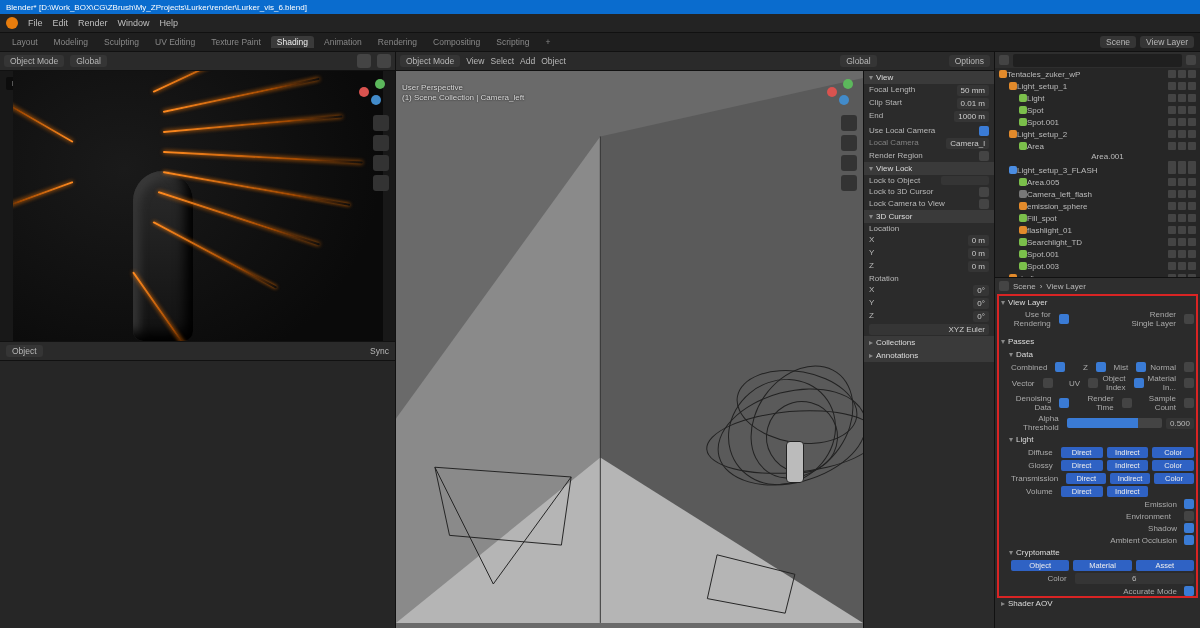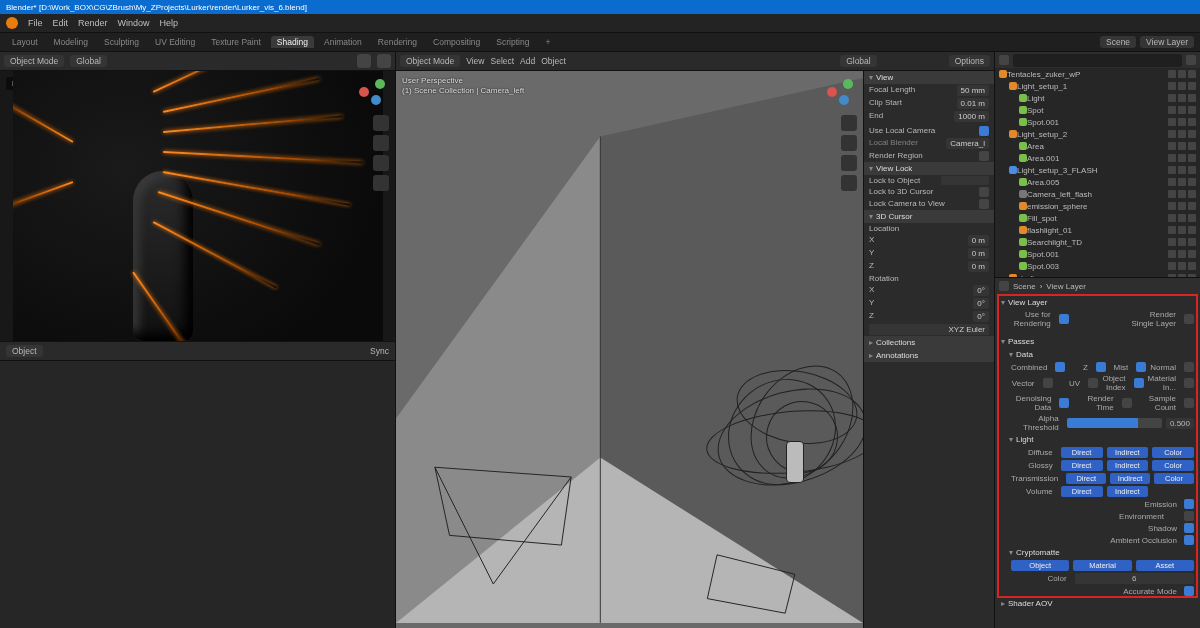--- a/index.html
+++ b/index.html
@@ -93,7 +93,7 @@
     flex:1; position:relative; background:#6a6a6a;
     overflow:hidden;
   }
-  .vp-info { position:absolute; top:5px; left:6px; font-size:8px; color:#ddd; text-shadow:0 0 2px #000; line-height:1.3;}
+  .vp-info { position:absolute; top:12px; left:6px; font-size:8px; color:#ddd; text-shadow:0 0 2px #000; line-height:1.3;}
   .floor-plane {
     position:absolute; left:0; top:0; width:100%; height:100%;
   }

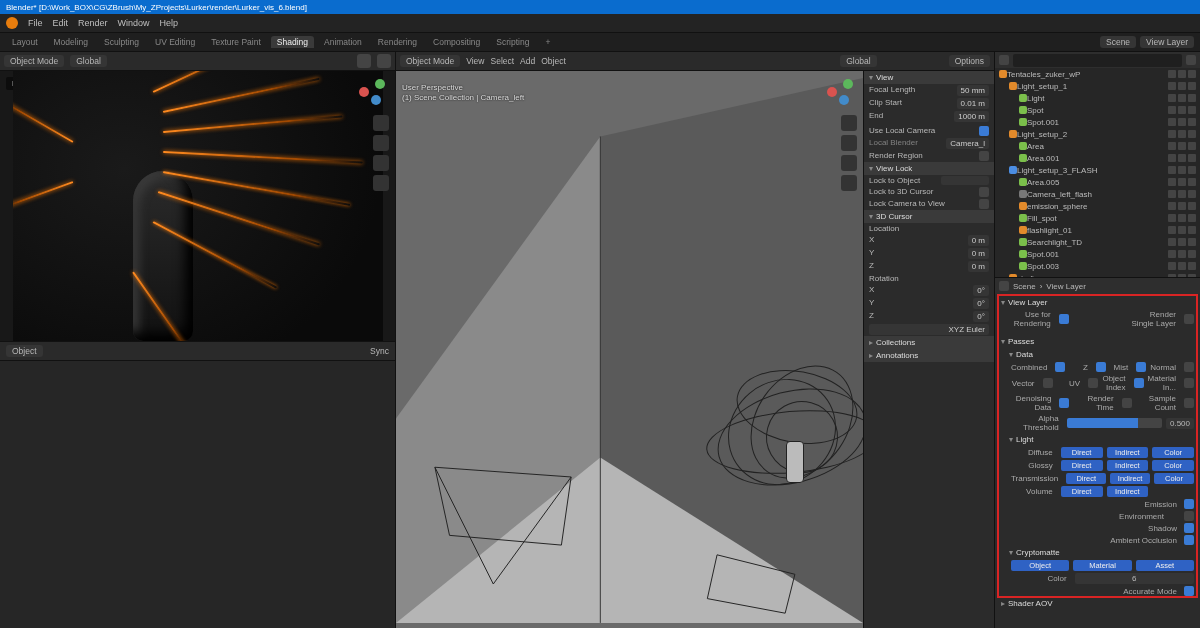--- a/index.html
+++ b/index.html
@@ -317,7 +317,7 @@
             <span class="chk"></span>
           </div>
         <div class="row">
-            <span style="opacity:.6">Local Blender</span>
+            <span style="opacity:.6">Local Camera</span>
             <span class="field">Camera_l</span>
           </div>
         <div class="row">

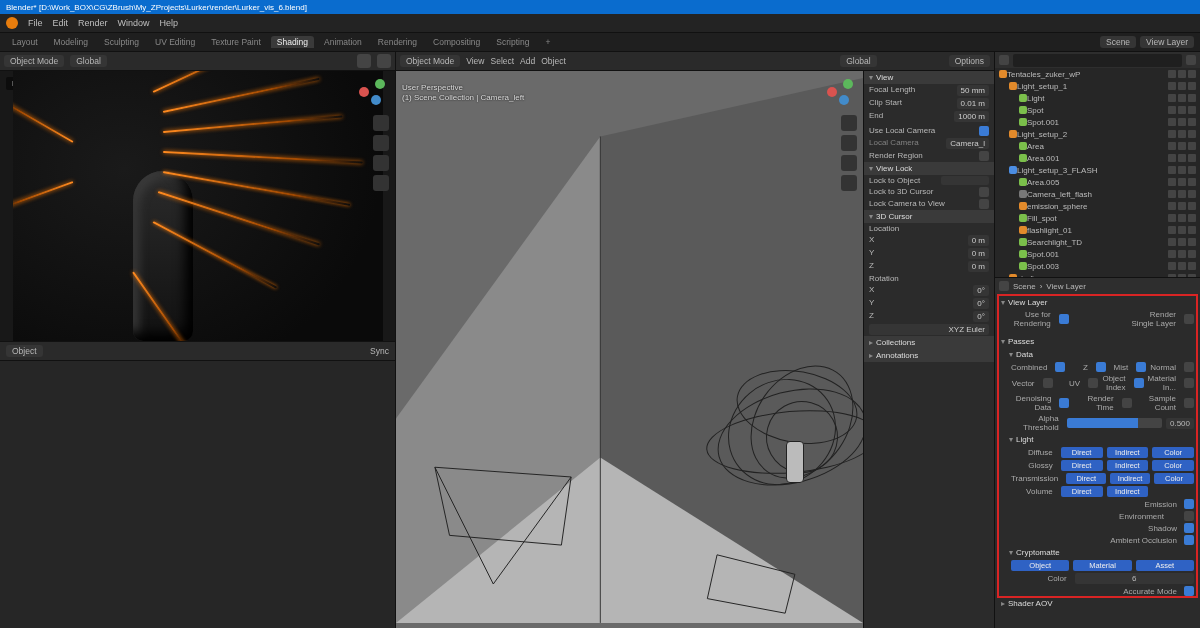--- a/index.html
+++ b/index.html
@@ -459,7 +459,7 @@
               <span></span>
             </span>
           </div>
-          <div class="o-row" style="padding-left: 24px;">
+          <div class="o-row" style="padding-left: 24px; flex-direction: column;">
             <span class="dot color-green"></span>
             <span>Area.001</span>
             <span class="o-icons">

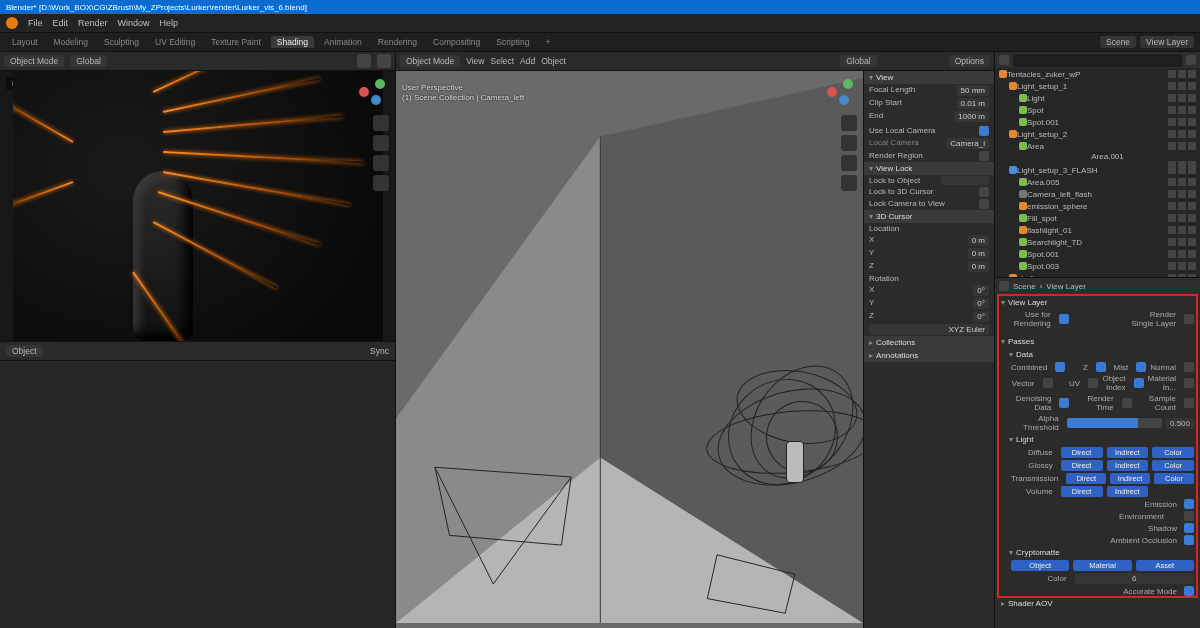--- a/index.html
+++ b/index.html
@@ -655,7 +655,7 @@
           <label>Emission</label>
             <span class="chk"></span>
           </div>
-        <div class="p-row" style="padding-left:10px;justify-content:space-between;gap:16px">
+        <div class="p-row" style="padding-left:10px;justify-content:space-between;gap:9px">
           <label>Environment</label>
             <span class="chk off"></span>
           </div>

